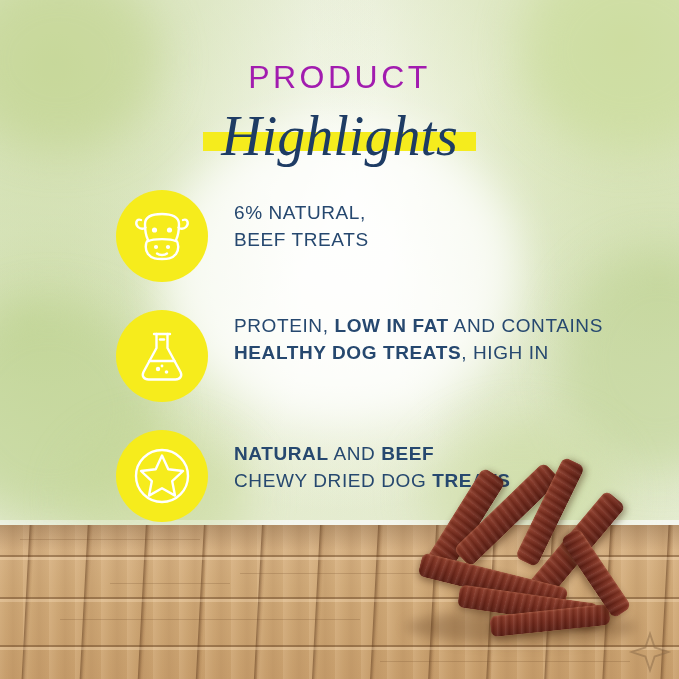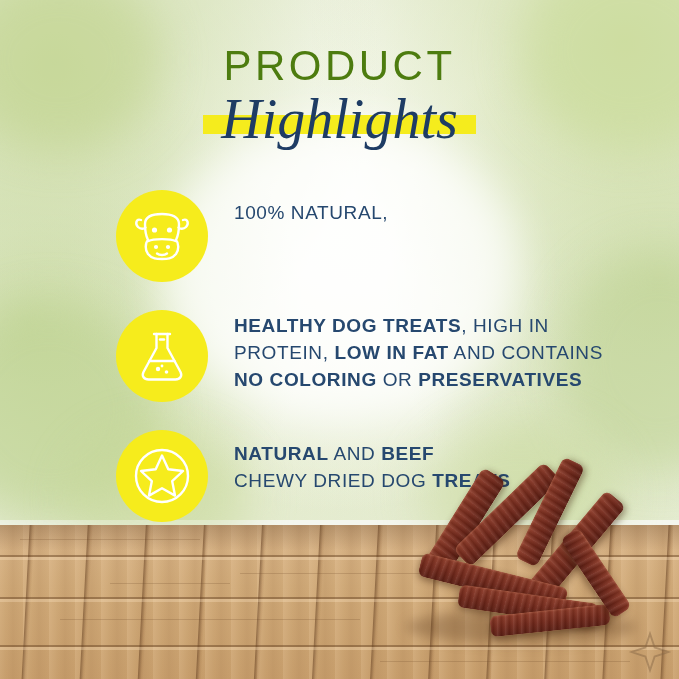--- a/index.html
+++ b/index.html
@@ -54,11 +54,12 @@
   }
   .headline .line1 {
     font-family: "Liberation Sans", sans-serif;
-    font-size: 42px;
+    font-size: 32px;
     letter-spacing: 3.5px;
-    color: #4d7c0f;
+    color: #a21caf;
     font-weight: 400;
     line-height: 1.05;
+    margin-top: 17px;
   }
   .hl-wrap {
     position: relative;

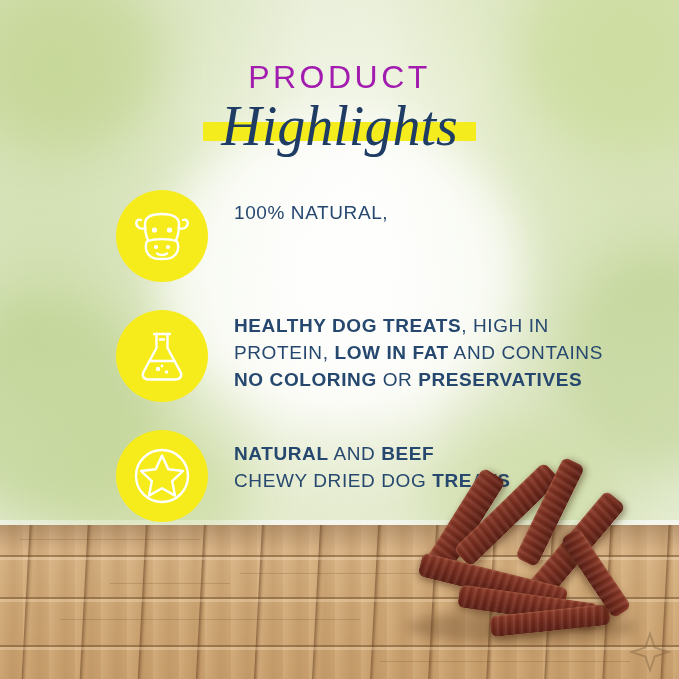--- a/index.html
+++ b/index.html
@@ -64,7 +64,7 @@
   .hl-wrap {
     position: relative;
     display: inline-block;
-    margin-top: 1px;
+    margin-top: 11px;
   }
   .hl-bar {
     position: absolute;

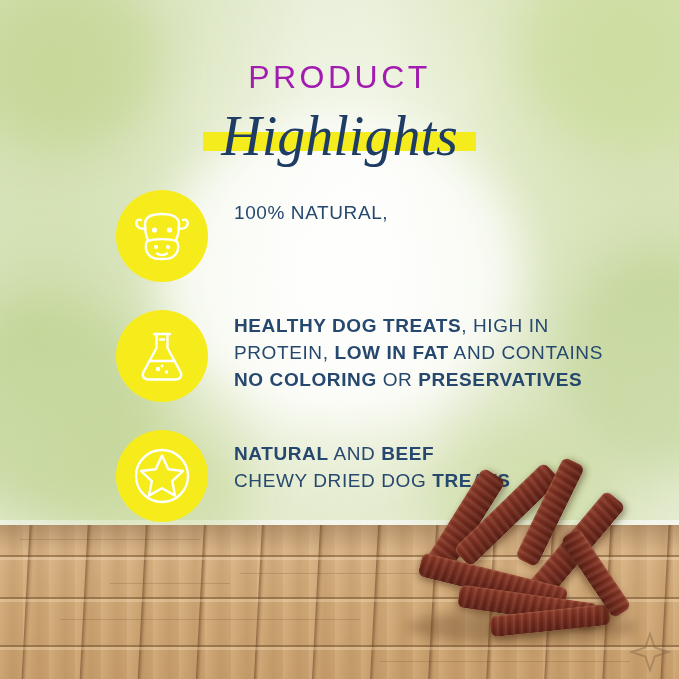--- a/index.html
+++ b/index.html
@@ -255,7 +255,7 @@
         </svg>
       </div>
       <div class="row-text">
-        <div>100% NATURAL,</div>
+        <div>6% NATURAL,</div>
       </div>
     </div>
 

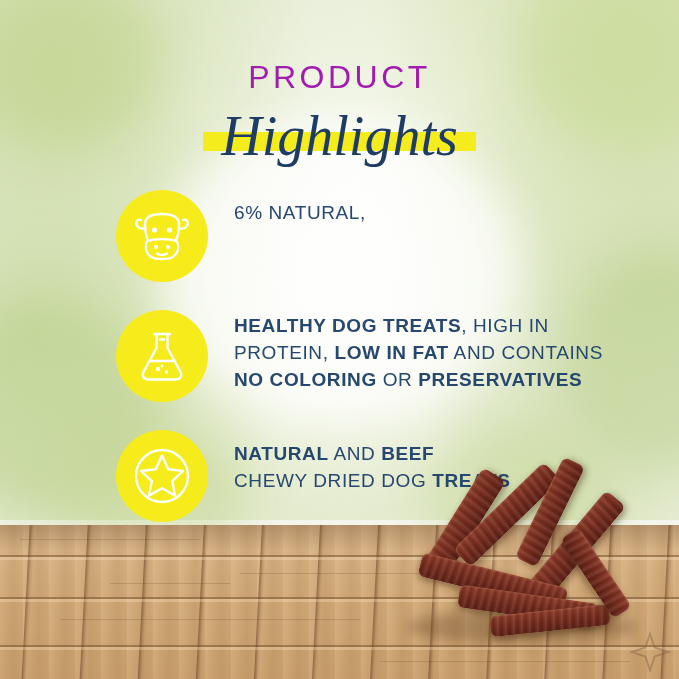--- a/index.html
+++ b/index.html
@@ -256,6 +256,7 @@
       </div>
       <div class="row-text">
         <div>6% NATURAL,</div>
+        <div>BEEF TREATS</div>
       </div>
     </div>
 

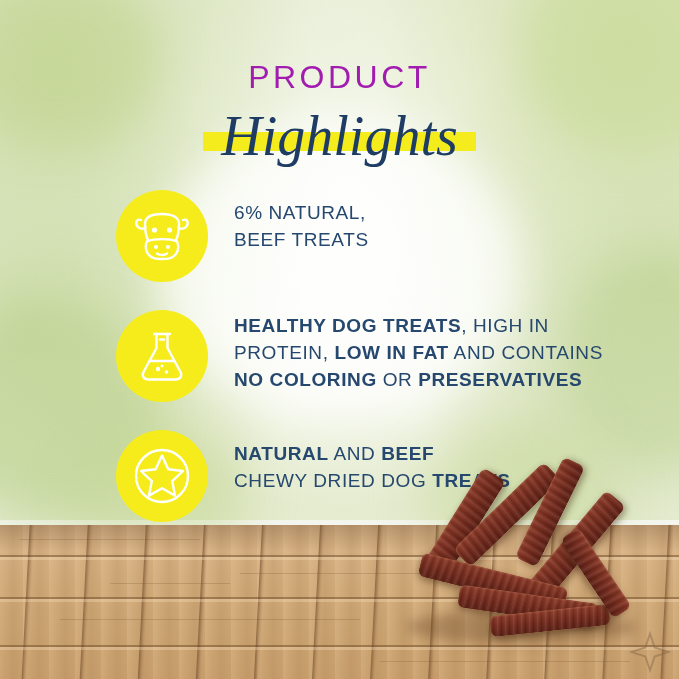--- a/index.html
+++ b/index.html
@@ -276,10 +276,10 @@
       </div>
       <div class="row-text">
         <div>
+          <span>PROTEIN, </span><span class="b">LOW IN FAT</span><span> AND CONTAINS</span>
+        </div>
+        <div>
           <span class="b">HEALTHY DOG TREATS</span><span>, HIGH IN</span>
-        </div>
-        <div>
-          <span>PROTEIN, </span><span class="b">LOW IN FAT</span><span> AND CONTAINS</span>
         </div>
         <div>
           <span class="b">NO COLORING</span><span> OR </span><span class="b">PRESERVATIVES</span>

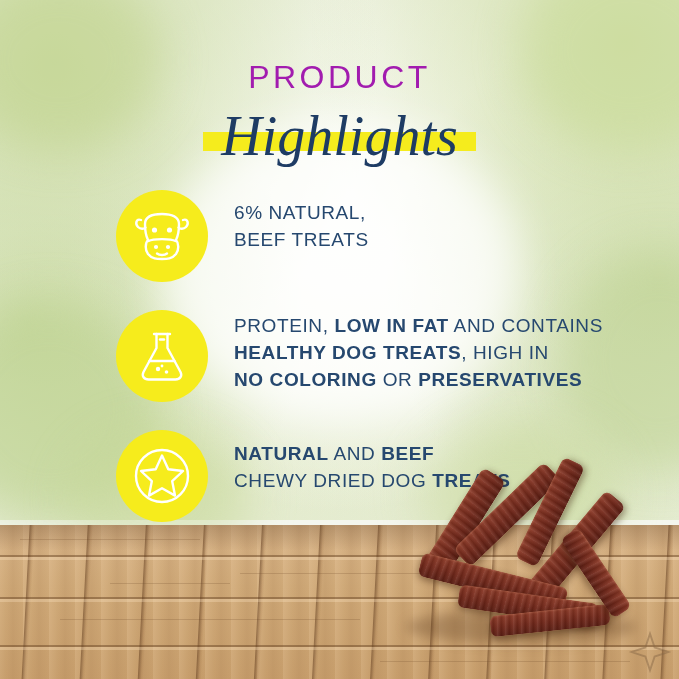--- a/index.html
+++ b/index.html
@@ -281,9 +281,6 @@
         <div>
           <span class="b">HEALTHY DOG TREATS</span><span>, HIGH IN</span>
         </div>
-        <div>
-          <span class="b">NO COLORING</span><span> OR </span><span class="b">PRESERVATIVES</span>
-        </div>
       </div>
     </div>
 

